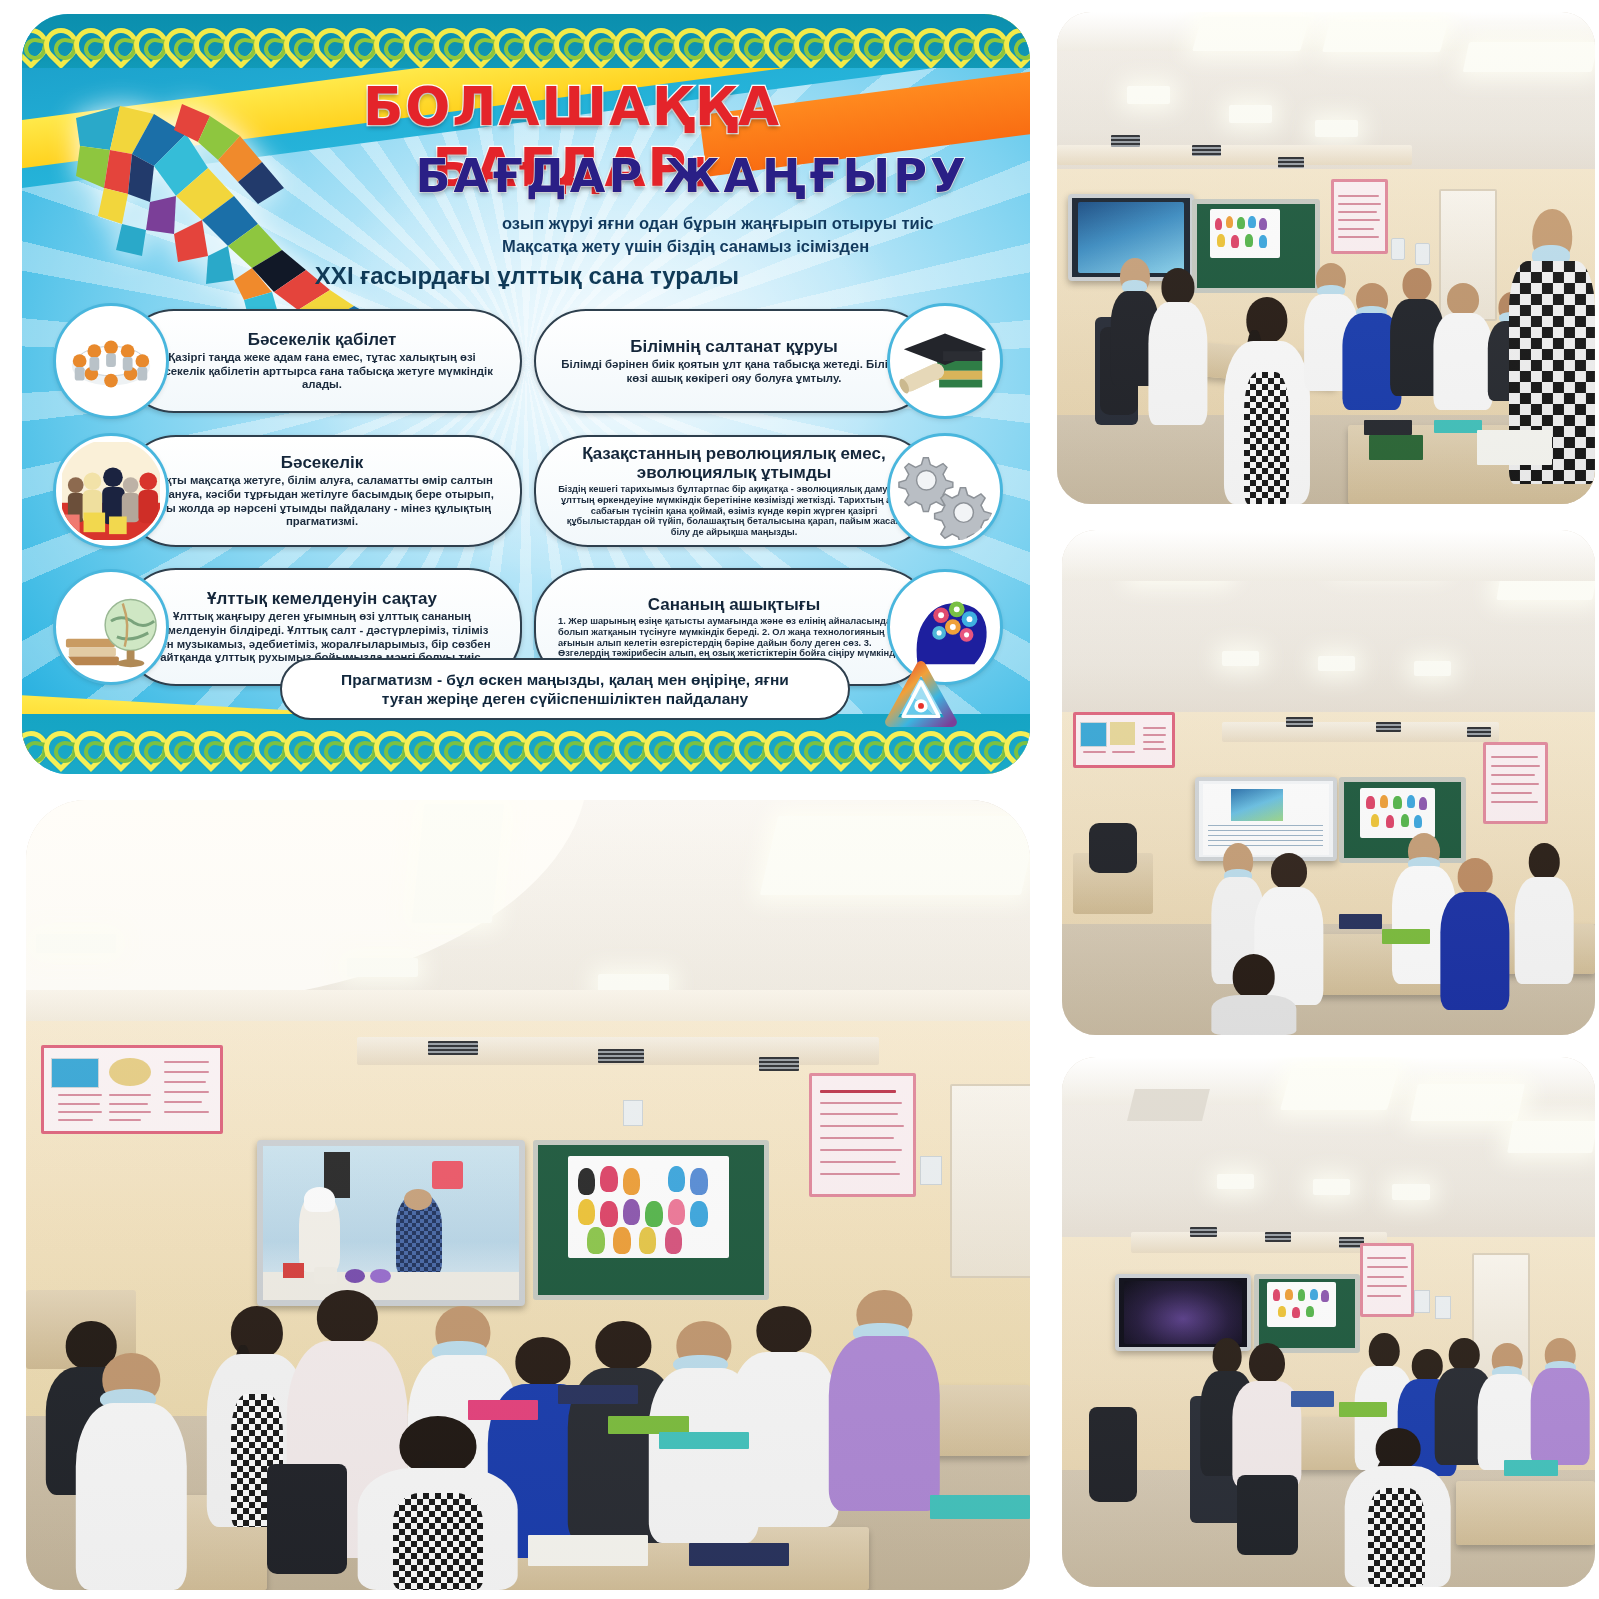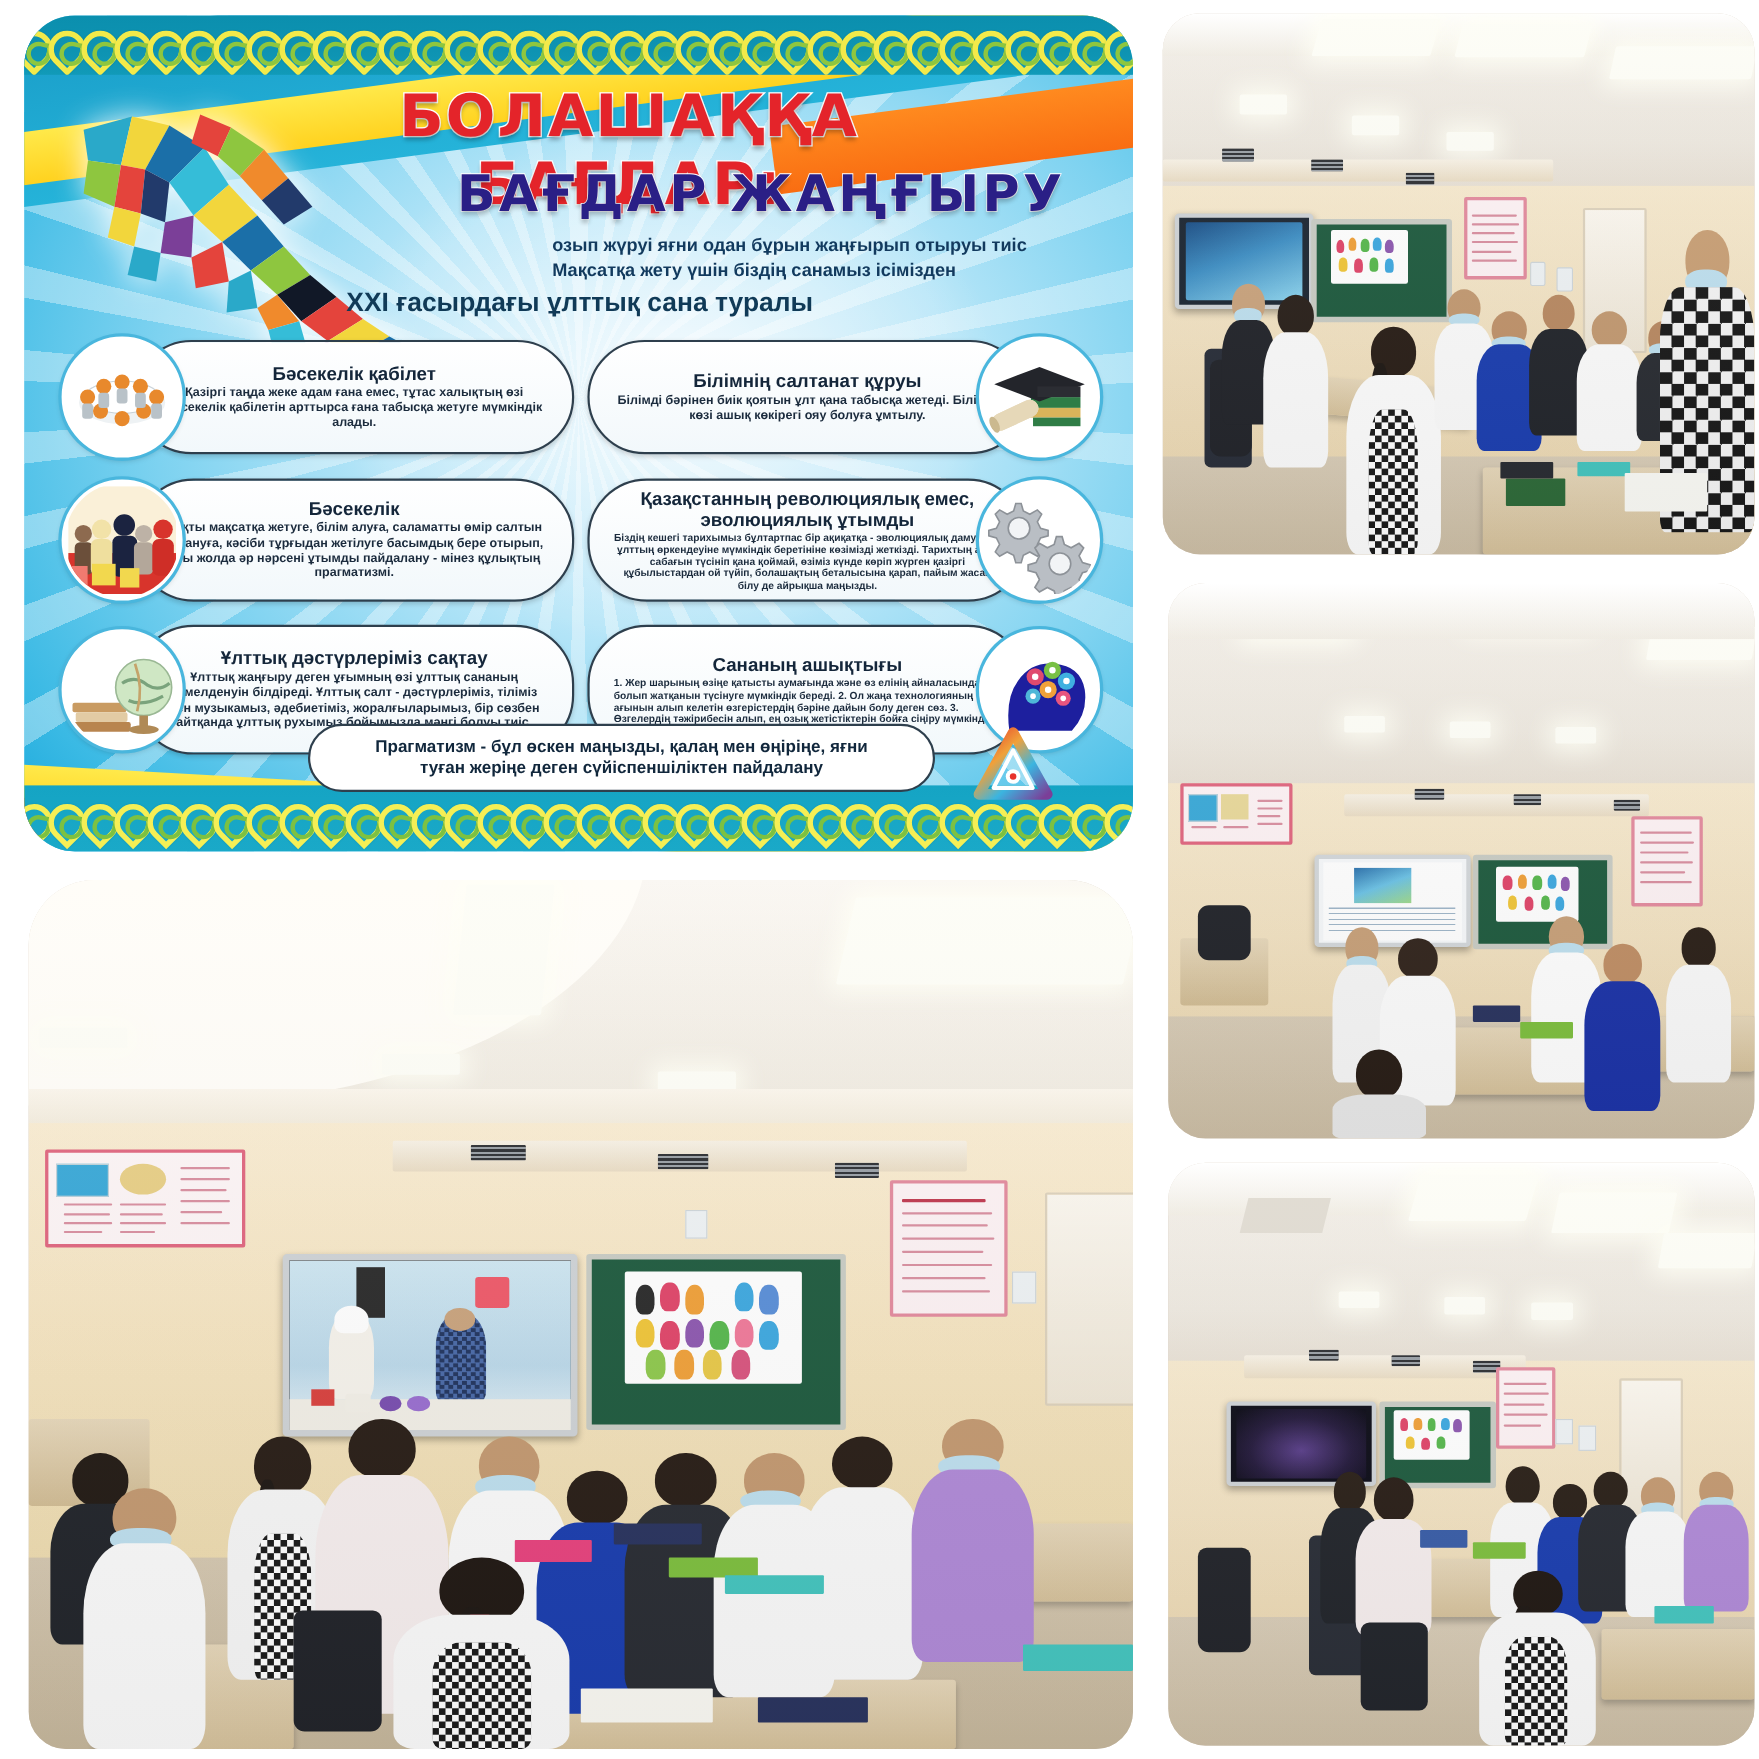--- a/index.html
+++ b/index.html
@@ -473,7 +473,7 @@
             </svg>
           </div>
           <div class="bubble b-left">
-            <div class="b-title">Ұлттық дәстүрлеріміз сақтау</div>
+            <div class="b-title">Ұлттық кемелденуін сақтау</div>
             <div class="b-body">Ұлттық жаңғыру деген ұғымның өзі ұлттық сананың кемелденуін білдіреді. Ұлттық салт - дәстүрлеріміз, тіліміз бен музыкамыз, әдебиетіміз, жоралғыларымыз, бір сөзбен айтқанда ұлттық рухымыз бойымызда мәңгі болуы тиіс.</div>
           </div>
         </div>

